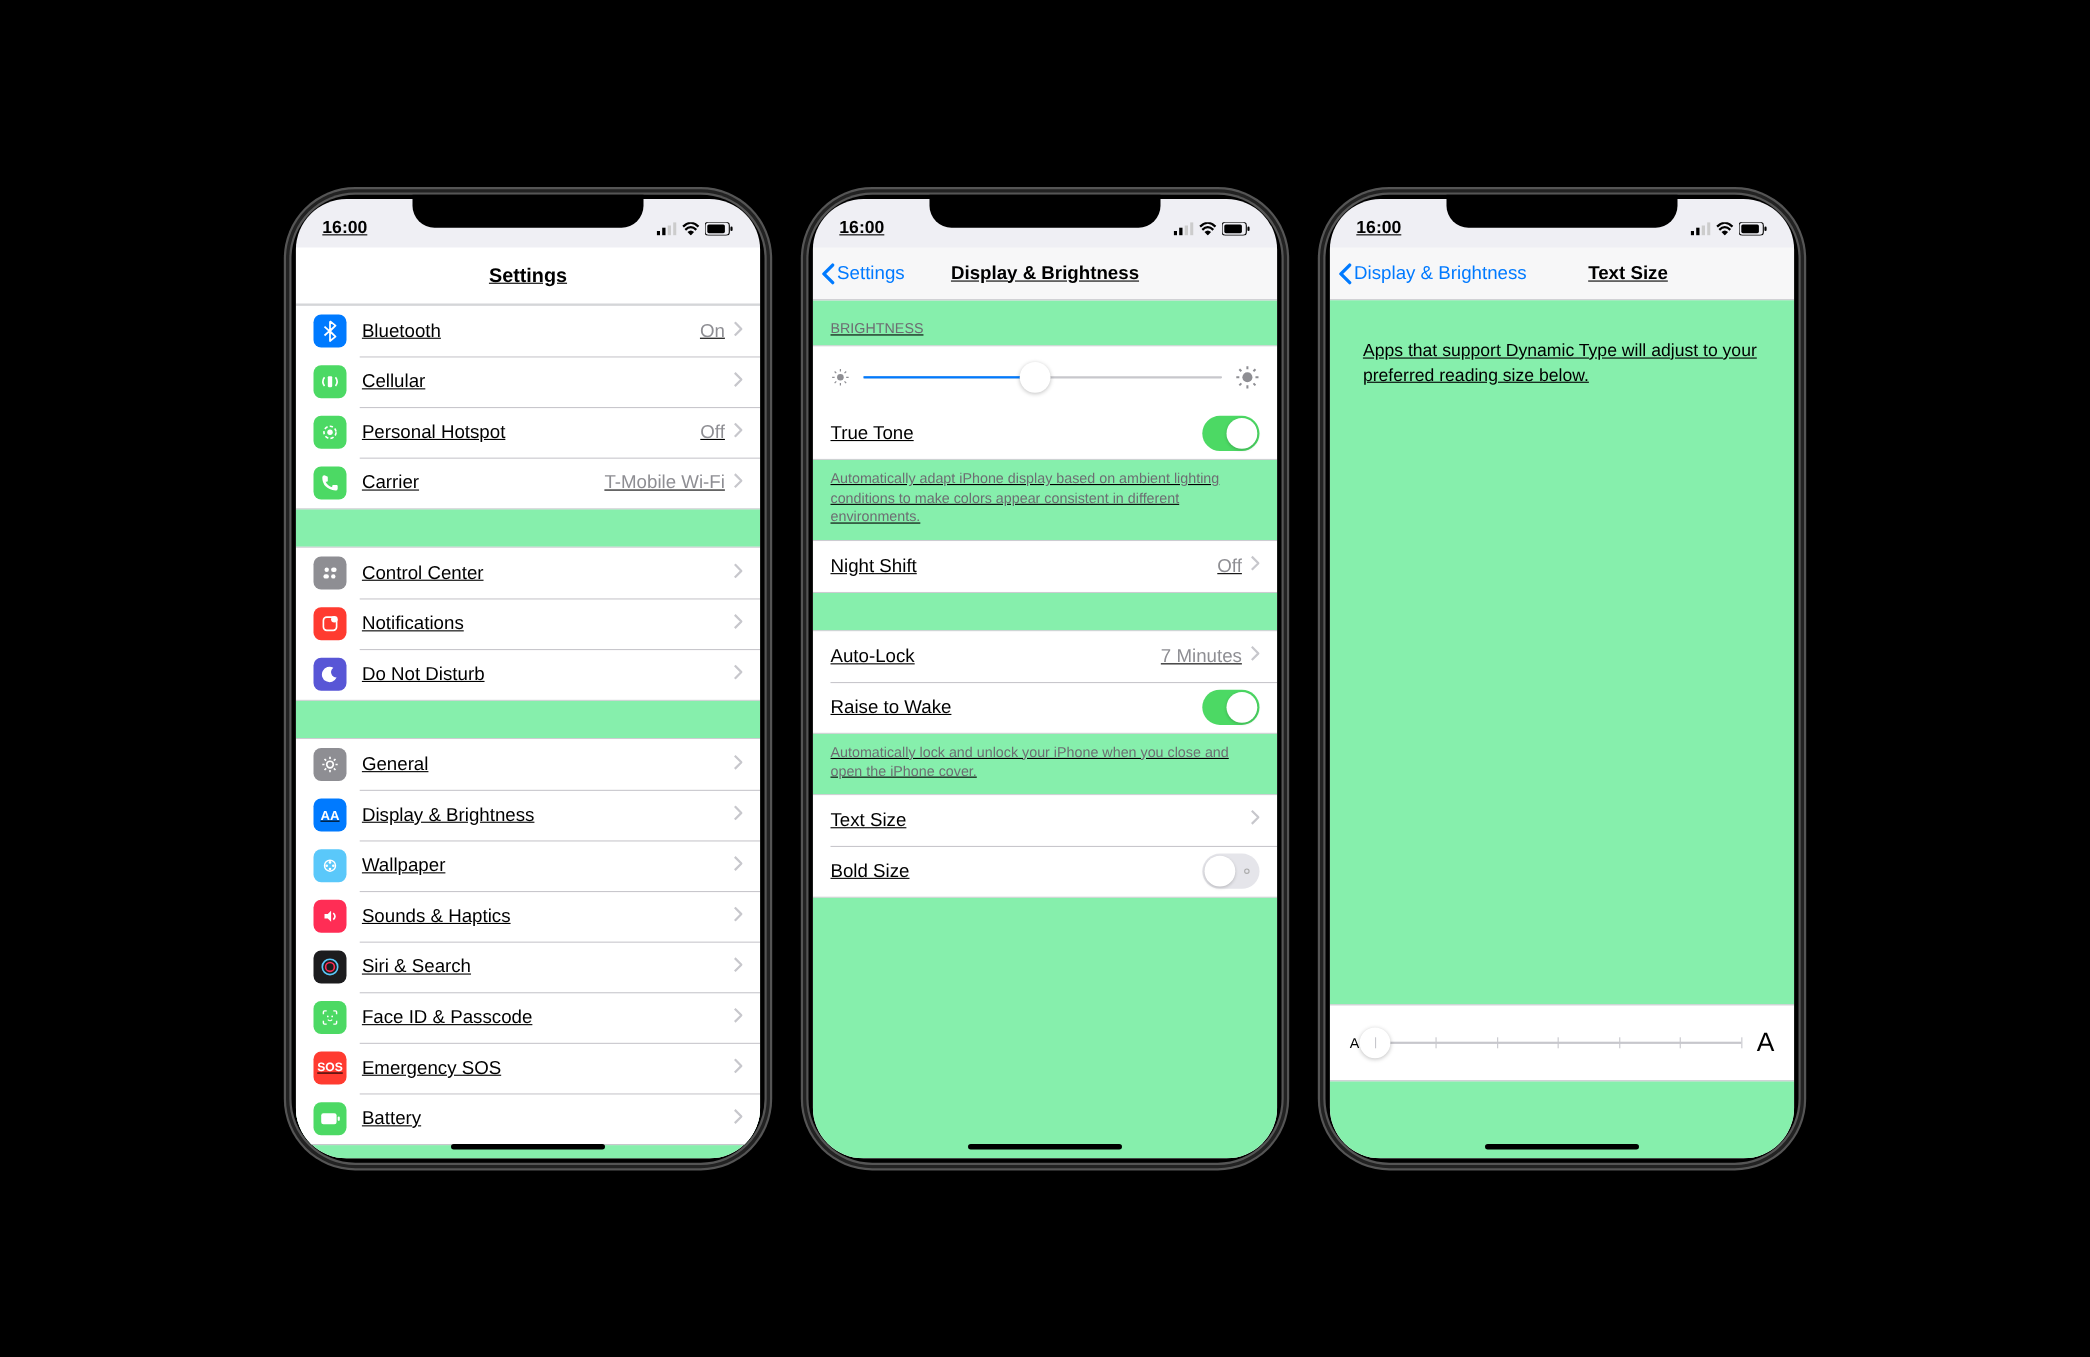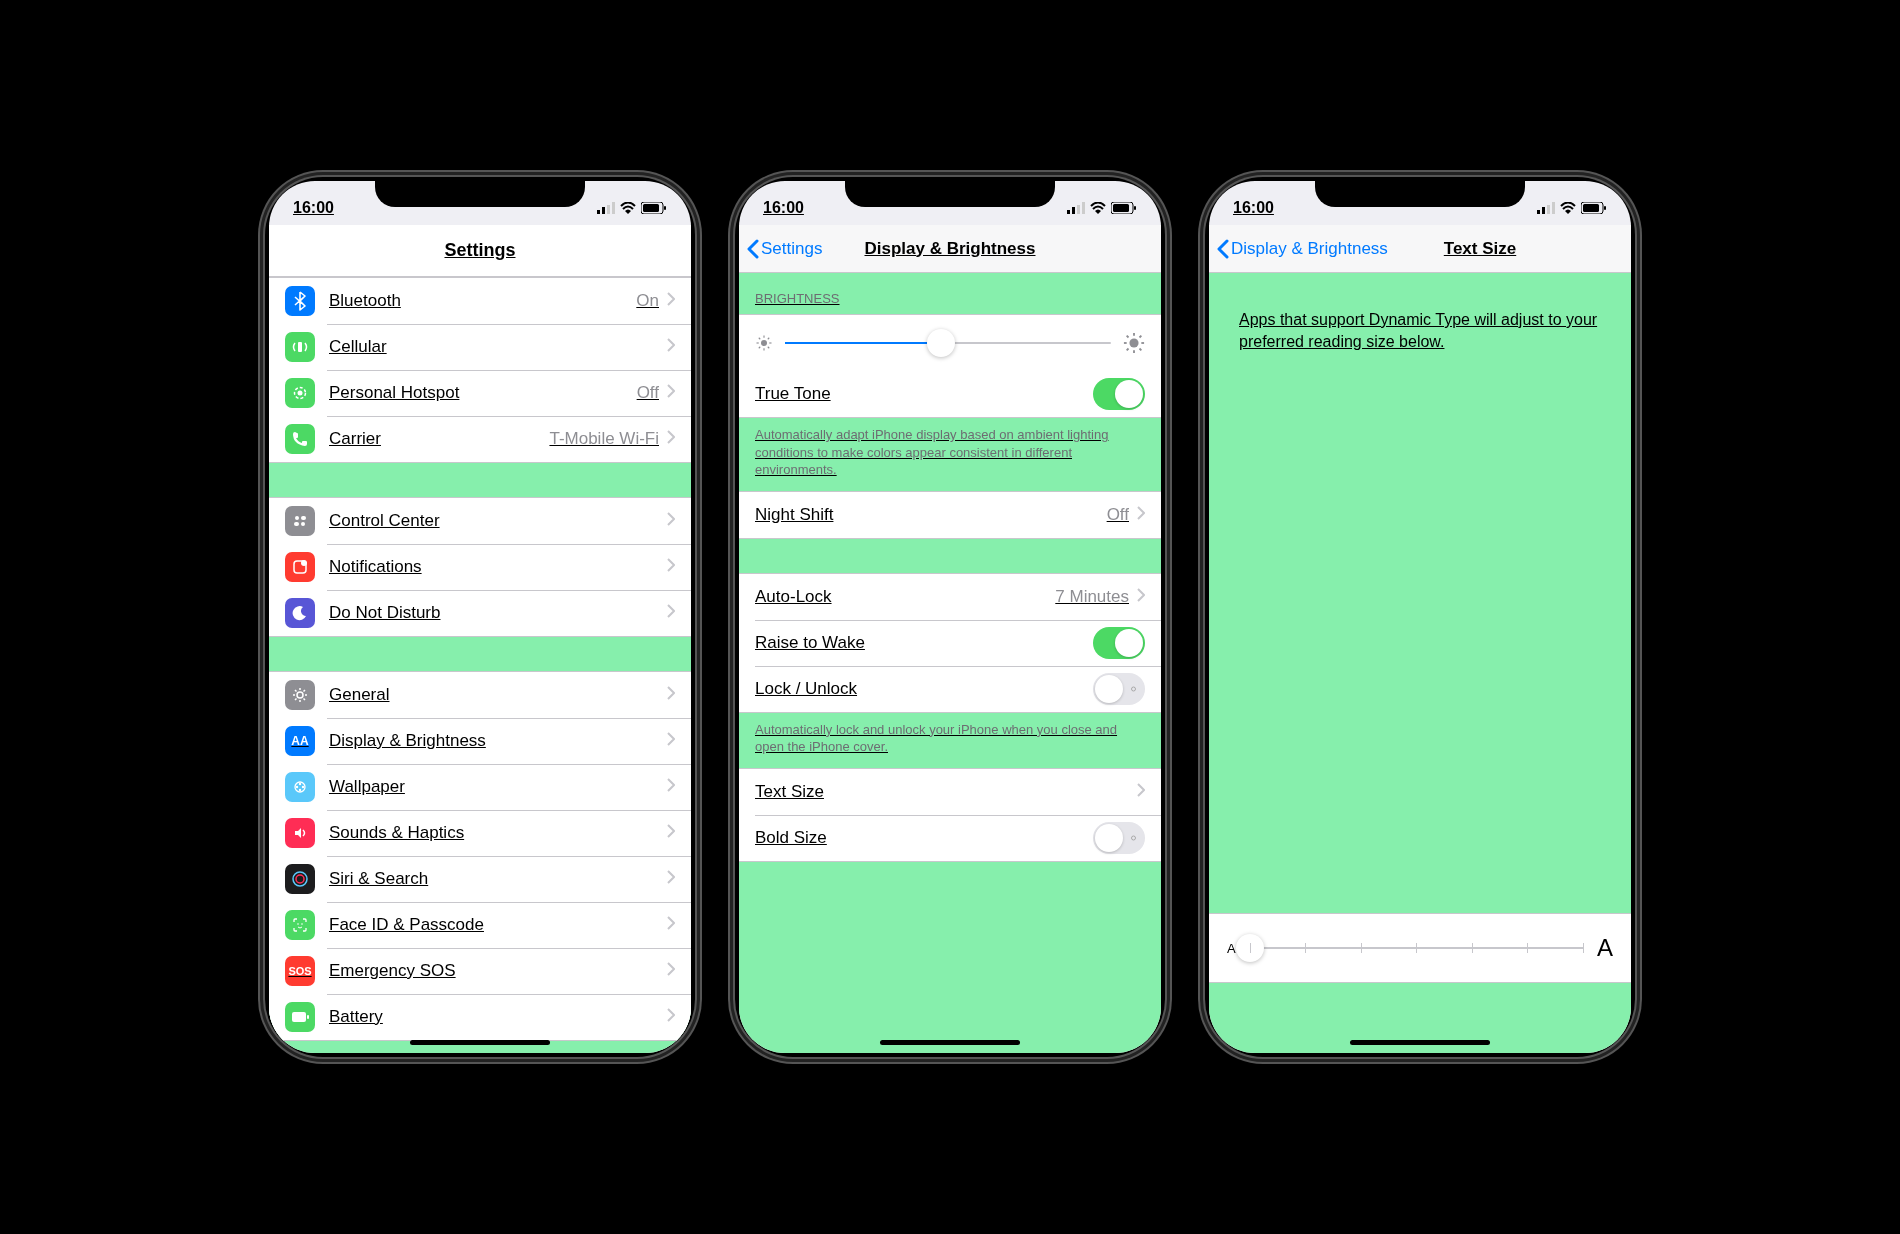--- a/index.html
+++ b/index.html
@@ -597,12 +597,6 @@
           <span class="label">Raise to Wake</span>
           <div class="toggle on"></div>
         </div>
-        <div class="row no-icon">
-          <span class="label">Lock / Unlock</span>
-          <div class="toggle off">
-              <span class="dot"></span>
-            </div>
-        </div>
       </div>
       <div class="group-footer">Automatically lock and unlock your iPhone when you close and open the iPhone cover.</div>
 

